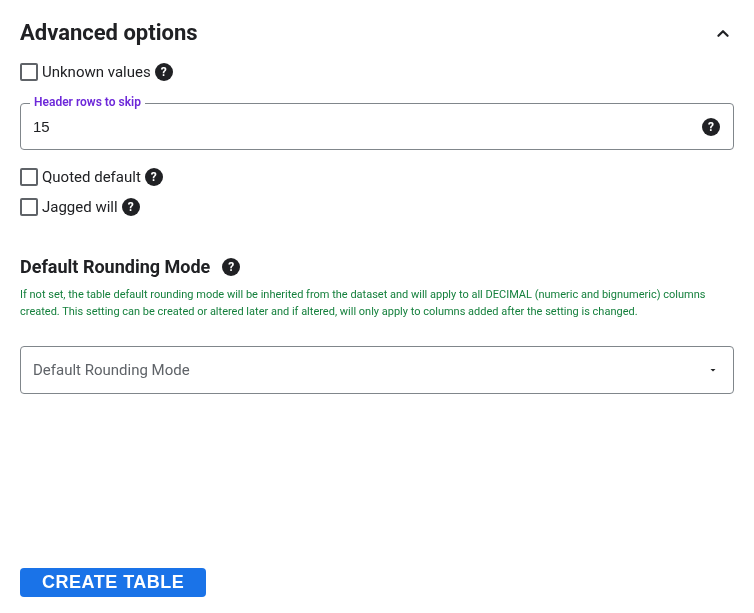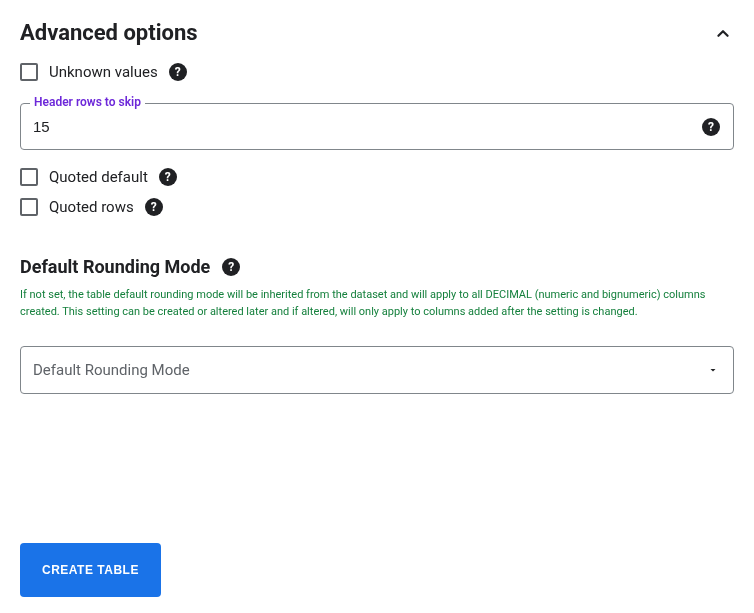--- a/index.html
+++ b/index.html
@@ -31,7 +31,7 @@
   .checkbox-row {
     display: flex;
     align-items: center;
-    gap: 11px;
+    gap: 4px;
     margin-bottom: 12px;
   }
   .checkbox {

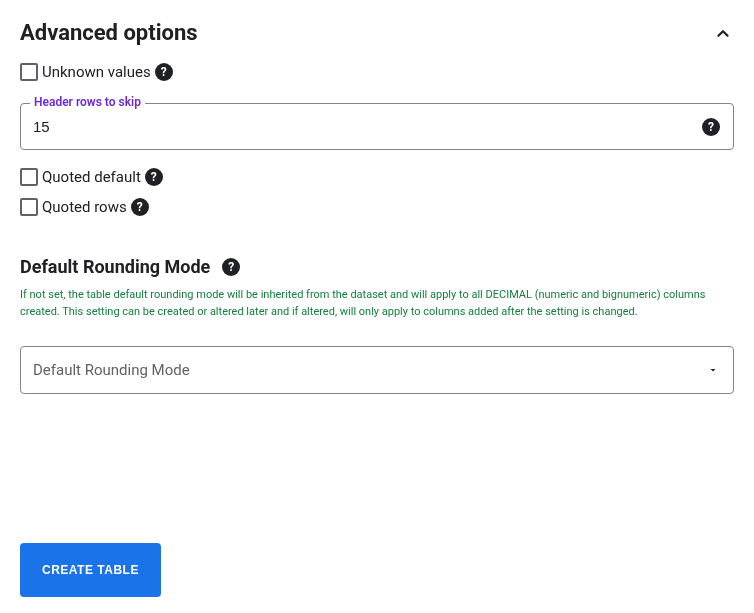--- a/index.html
+++ b/index.html
@@ -201,7 +201,7 @@
 
 <div class="checkbox-row">
   <div class="checkbox"></div>
-  <span class="checkbox-label">Quoted rows</span>
+  <span class="checkbox-label">Jagged will</span>
   <span class="help-icon">?</span>
 </div>
 

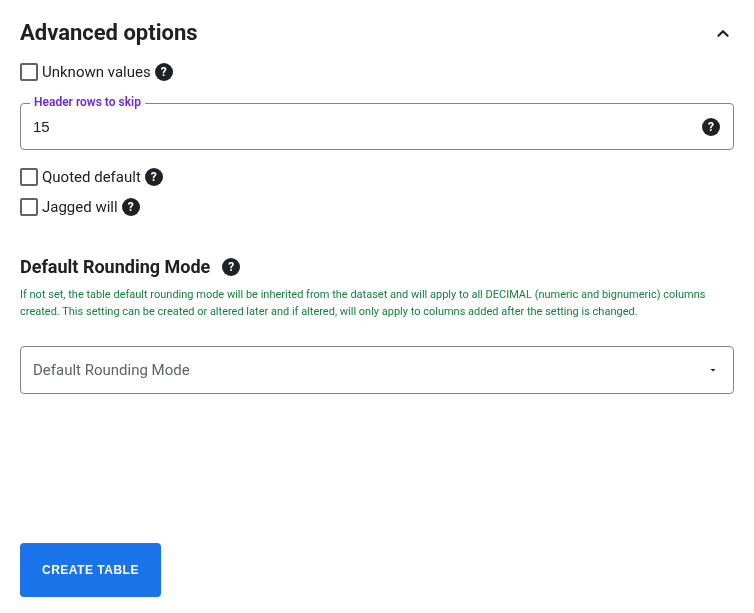--- a/index.html
+++ b/index.html
@@ -152,8 +152,8 @@
     color: #fff;
     border: none;
     border-radius: 4px;
-    padding: 20px 22px;
-    font-size: 12px;
+    padding: 4px 22px;
+    font-size: 18px;
     font-weight: 600;
     letter-spacing: 0.5px;
     cursor: pointer;

